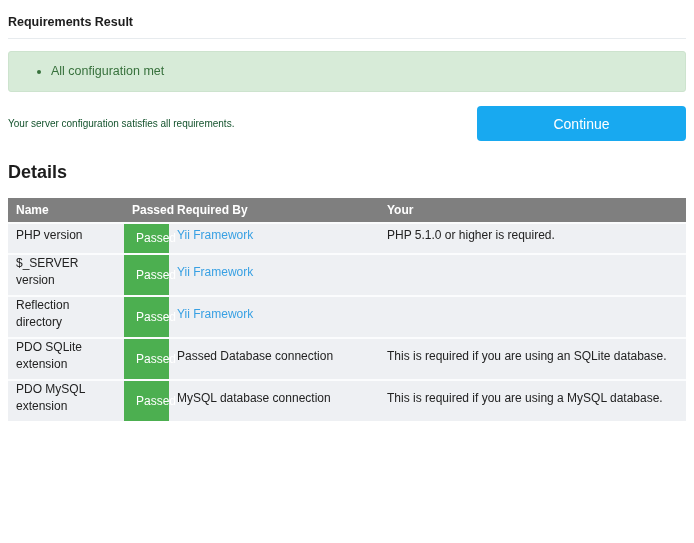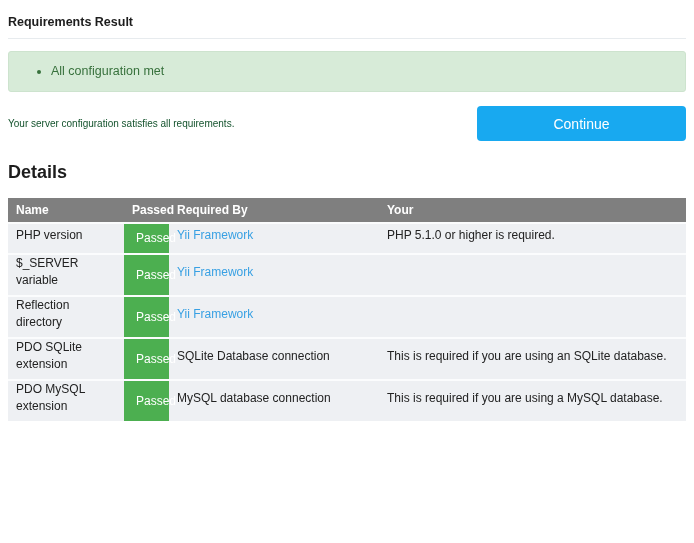--- a/index.html
+++ b/index.html
@@ -140,7 +140,7 @@
     <td>PHP 5.1.0 or higher is required.</td>
   </tr>
       <tr>
-    <td>$_SERVER variable</td>
+    <td>$_SERVER version</td>
     <td class="result-cell">Passed</td>
     <td><a href="#" class="link">Yii Framework</a></td>
     <td></td>

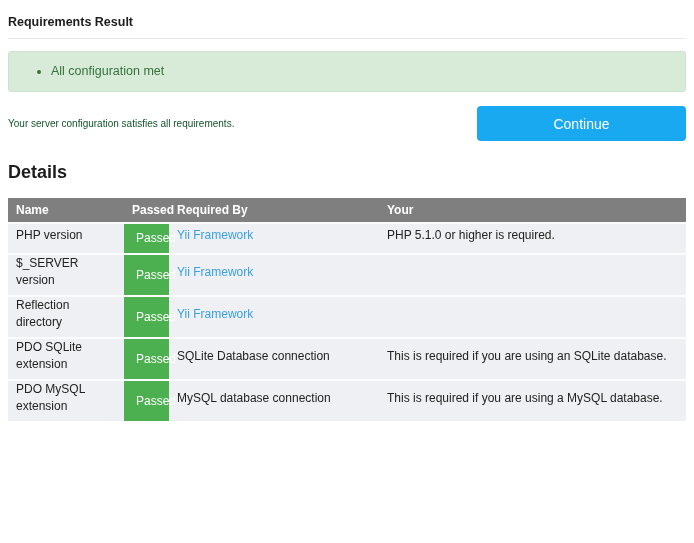--- a/index.html
+++ b/index.html
@@ -154,7 +154,7 @@
       <tr>
     <td>PDO SQLite extension</td>
     <td class="result-cell">Passed</td>
-    <td>SQLite Database connection</td>
+    <td>Passed Database connection</td>
     <td>This is required if you are using an SQLite database.</td>
   </tr>
       <tr>

